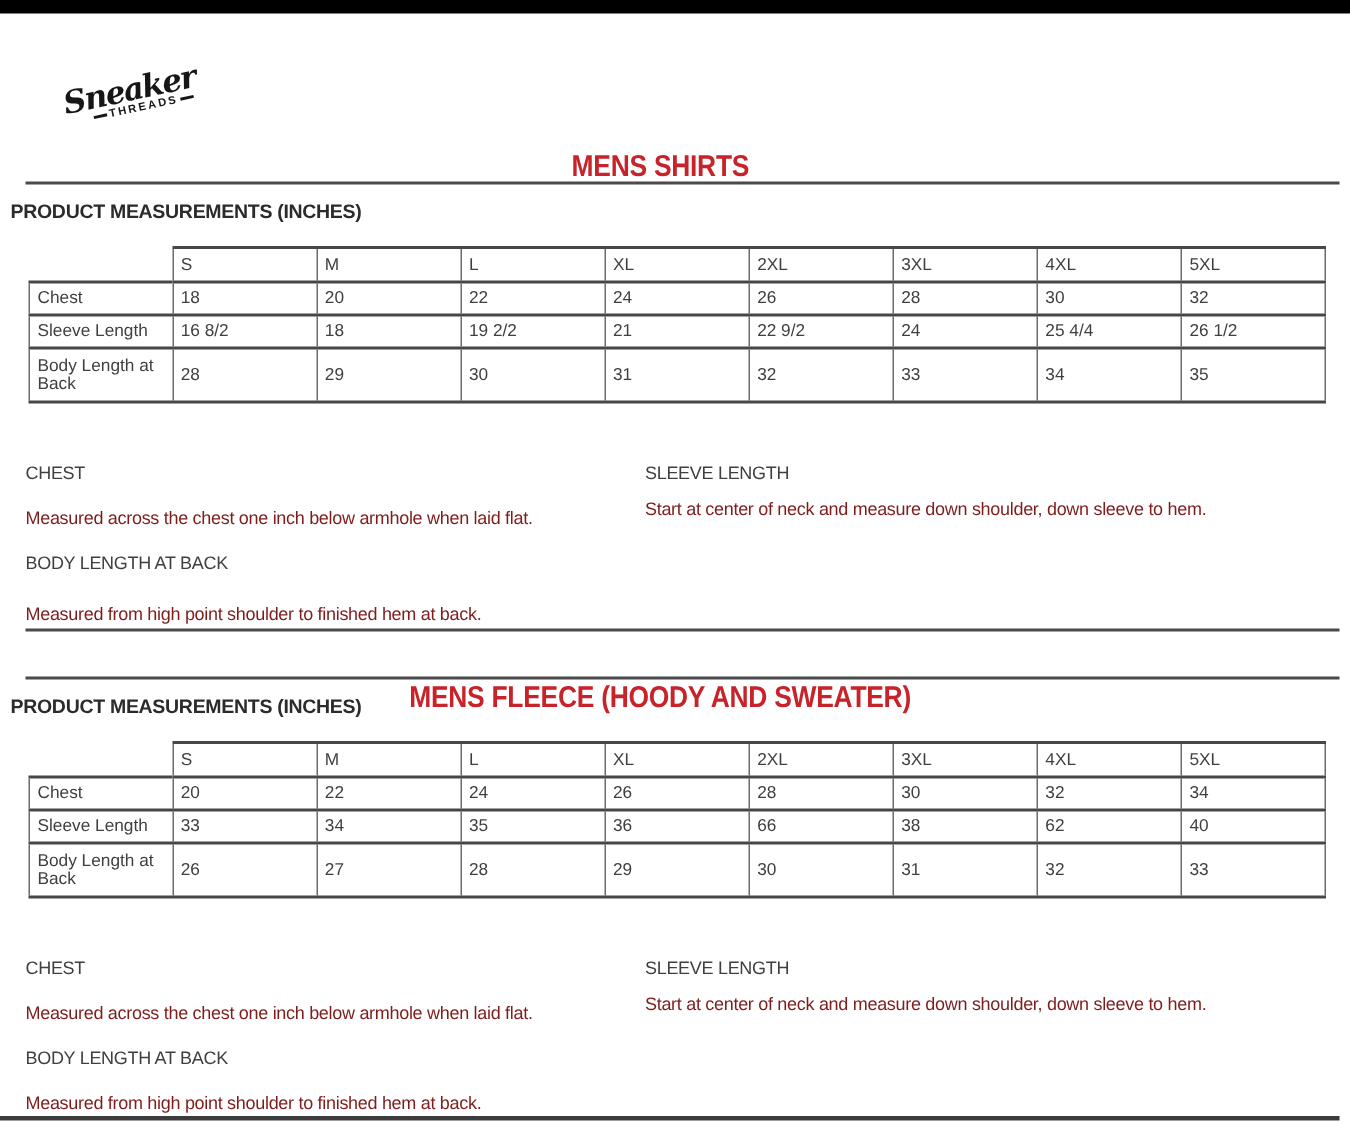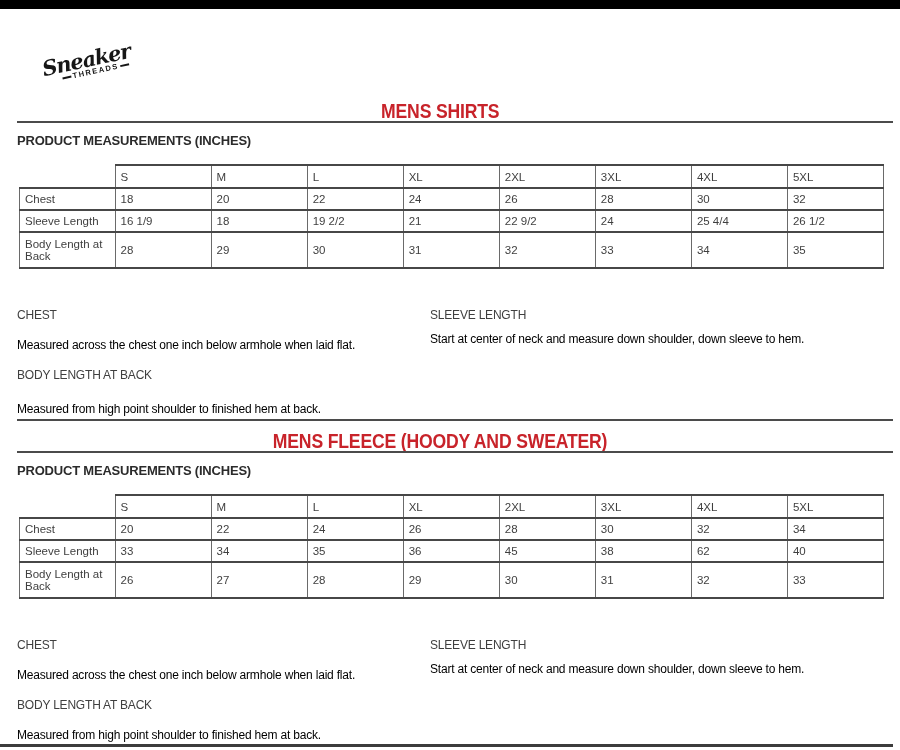--- a/index.html
+++ b/index.html
@@ -22,7 +22,7 @@
   .sec-heading{position:absolute;left:0;top:0;width:880px;text-align:center;}
   .sec-heading span{display:inline-block;transform:scaleX(.88);font-weight:bold;font-size:20px;letter-spacing:-.2px;}
 
-  .pm-title{position:absolute;left:17px;font-weight:bold;font-size:13px;color:#2b2b2b;letter-spacing:-.2px;}
+  .pm-title{position:absolute;left:7px;font-weight:bold;font-size:13px;color:#2b2b2b;letter-spacing:-.2px;}
 
   table.size-table{position:absolute;left:19px;border-collapse:collapse;table-layout:fixed;width:865px;
                    font-size:11.5px;color:#3f3f3f;}

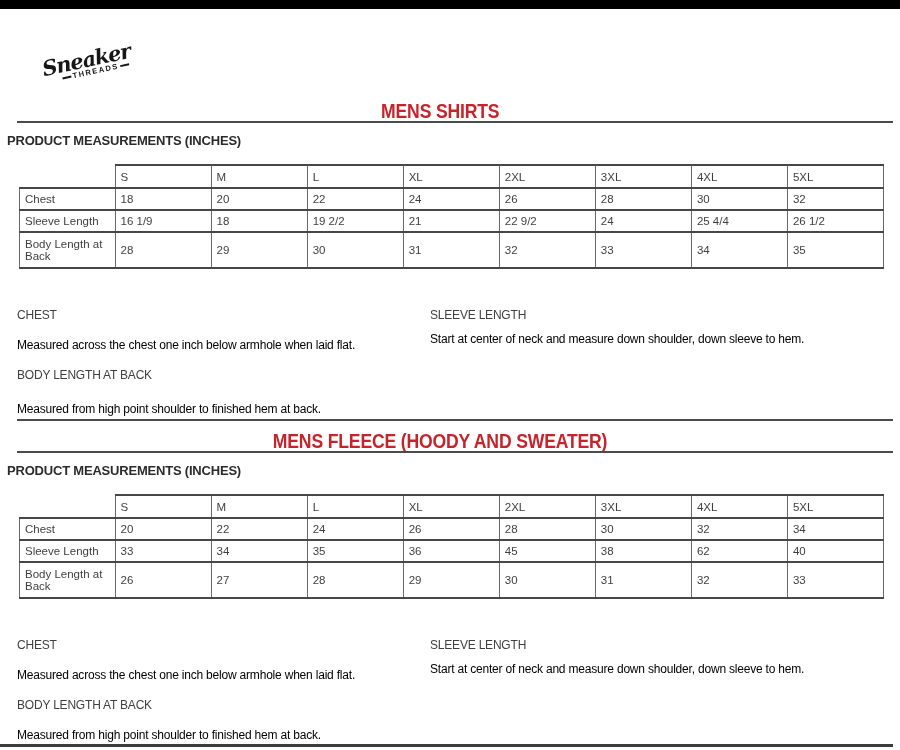--- a/index.html
+++ b/index.html
@@ -91,7 +91,7 @@
         </tr>
         <tr>
           <td class="rowlabel">Sleeve Length</td>
-          <td>16 1/9</td>
+          <td>16 8/2</td>
           <td>18</td>
           <td>19 2/2</td>
           <td>21</td>

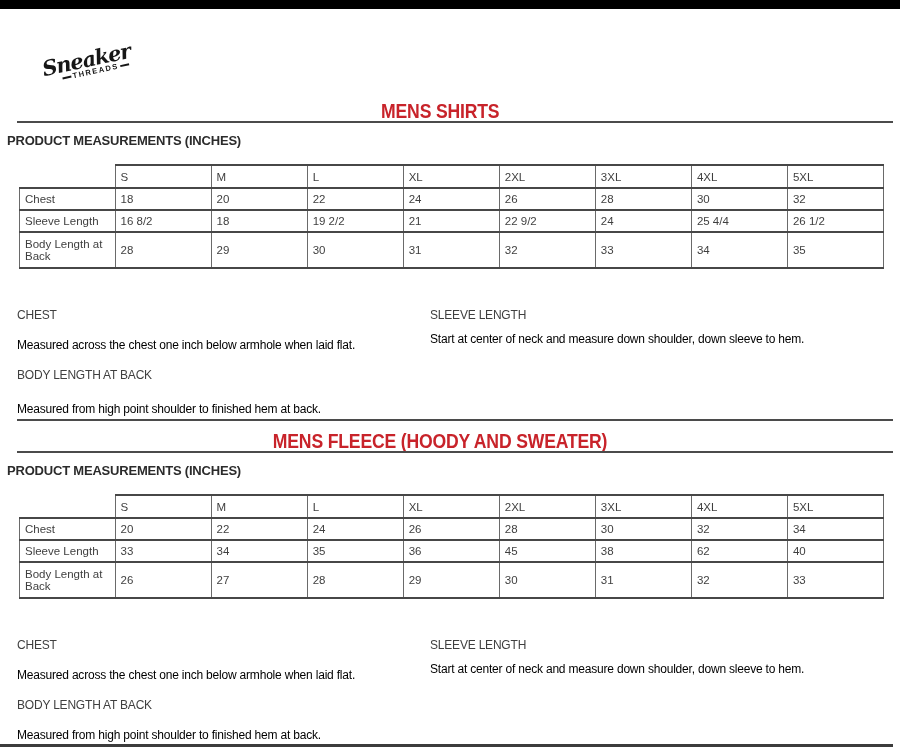--- a/index.html
+++ b/index.html
@@ -36,7 +36,7 @@
   table.size-table td.rowlabel{width:85px;}
 
   .def-term{position:absolute;font-size:12px;color:#3f3f3f;letter-spacing:-.2px;}
-  .def-text{position:absolute;font-size:12px;color:#000000;line-height:26px;letter-spacing:-.2px;}
+  .def-text{position:absolute;font-size:12px;color:#7f1d1d;line-height:26px;letter-spacing:-.2px;}
   .col-left{left:17px;width:405px;}
   .col-right{left:430px;width:400px;}
 </style>

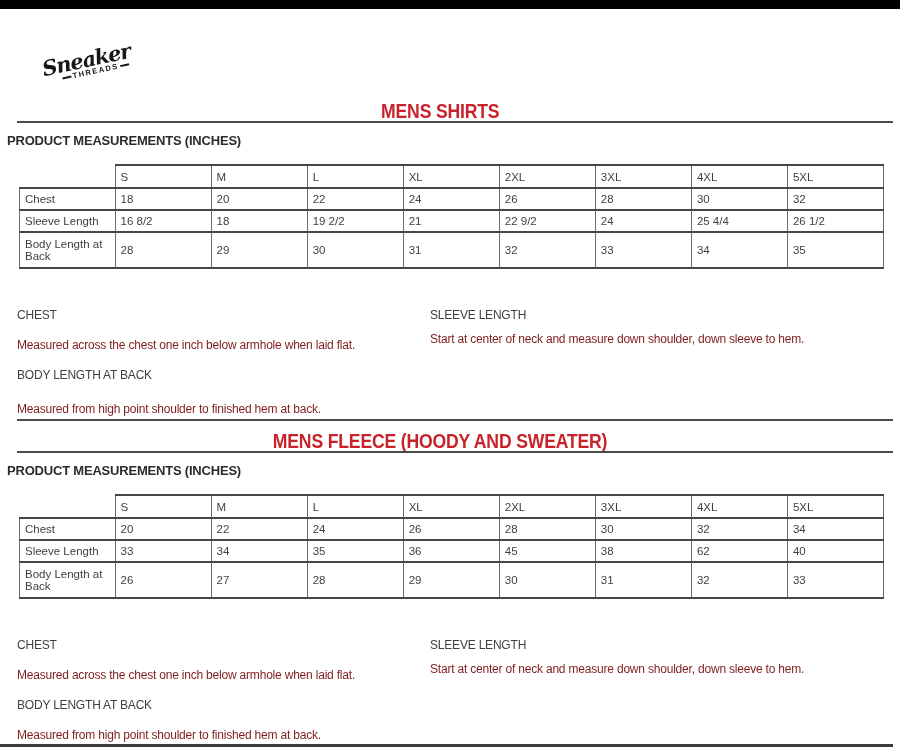--- a/index.html
+++ b/index.html
@@ -123,7 +123,7 @@
 
   <div class="rule" style="top:419px;"></div>
 
-  <div class="sec-heading" style="top:430px;text-decoration:underline;">
+  <div class="sec-heading" style="top:454px;text-decoration:underline;">
     <span class="red-heading" style="color: rgb(200, 35, 42);">MENS FLEECE (HOODY AND SWEATER)</span>
   </div>
   <div class="rule" style="top:451px;"></div>

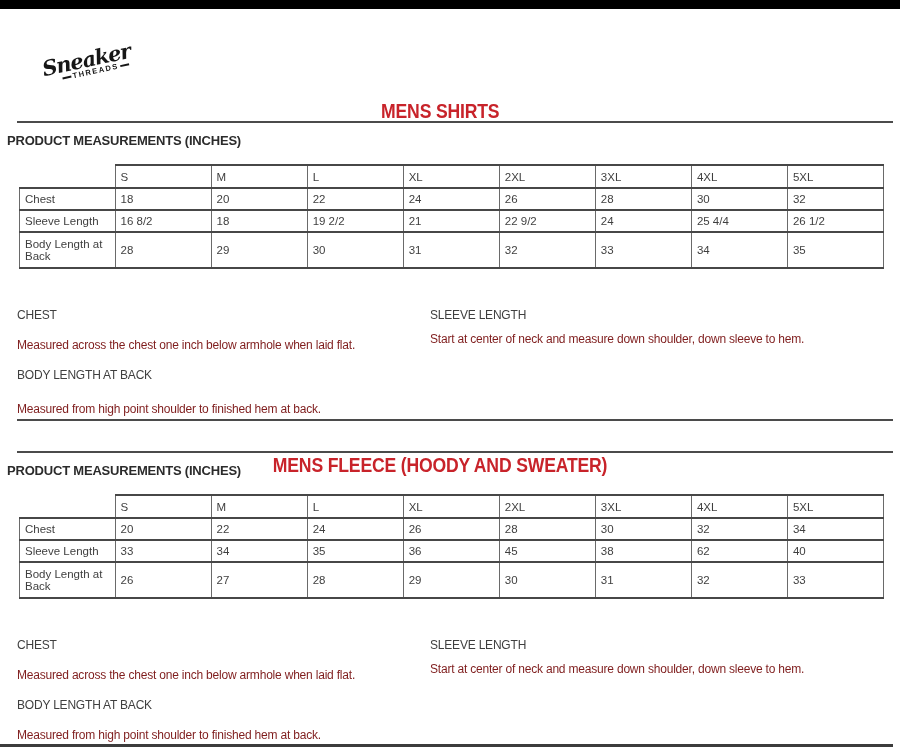--- a/index.html
+++ b/index.html
@@ -162,7 +162,7 @@
           <td>34</td>
           <td>35</td>
           <td>36</td>
-          <td>45</td>
+          <td>66</td>
           <td>38</td>
           <td>62</td>
           <td>40</td>

